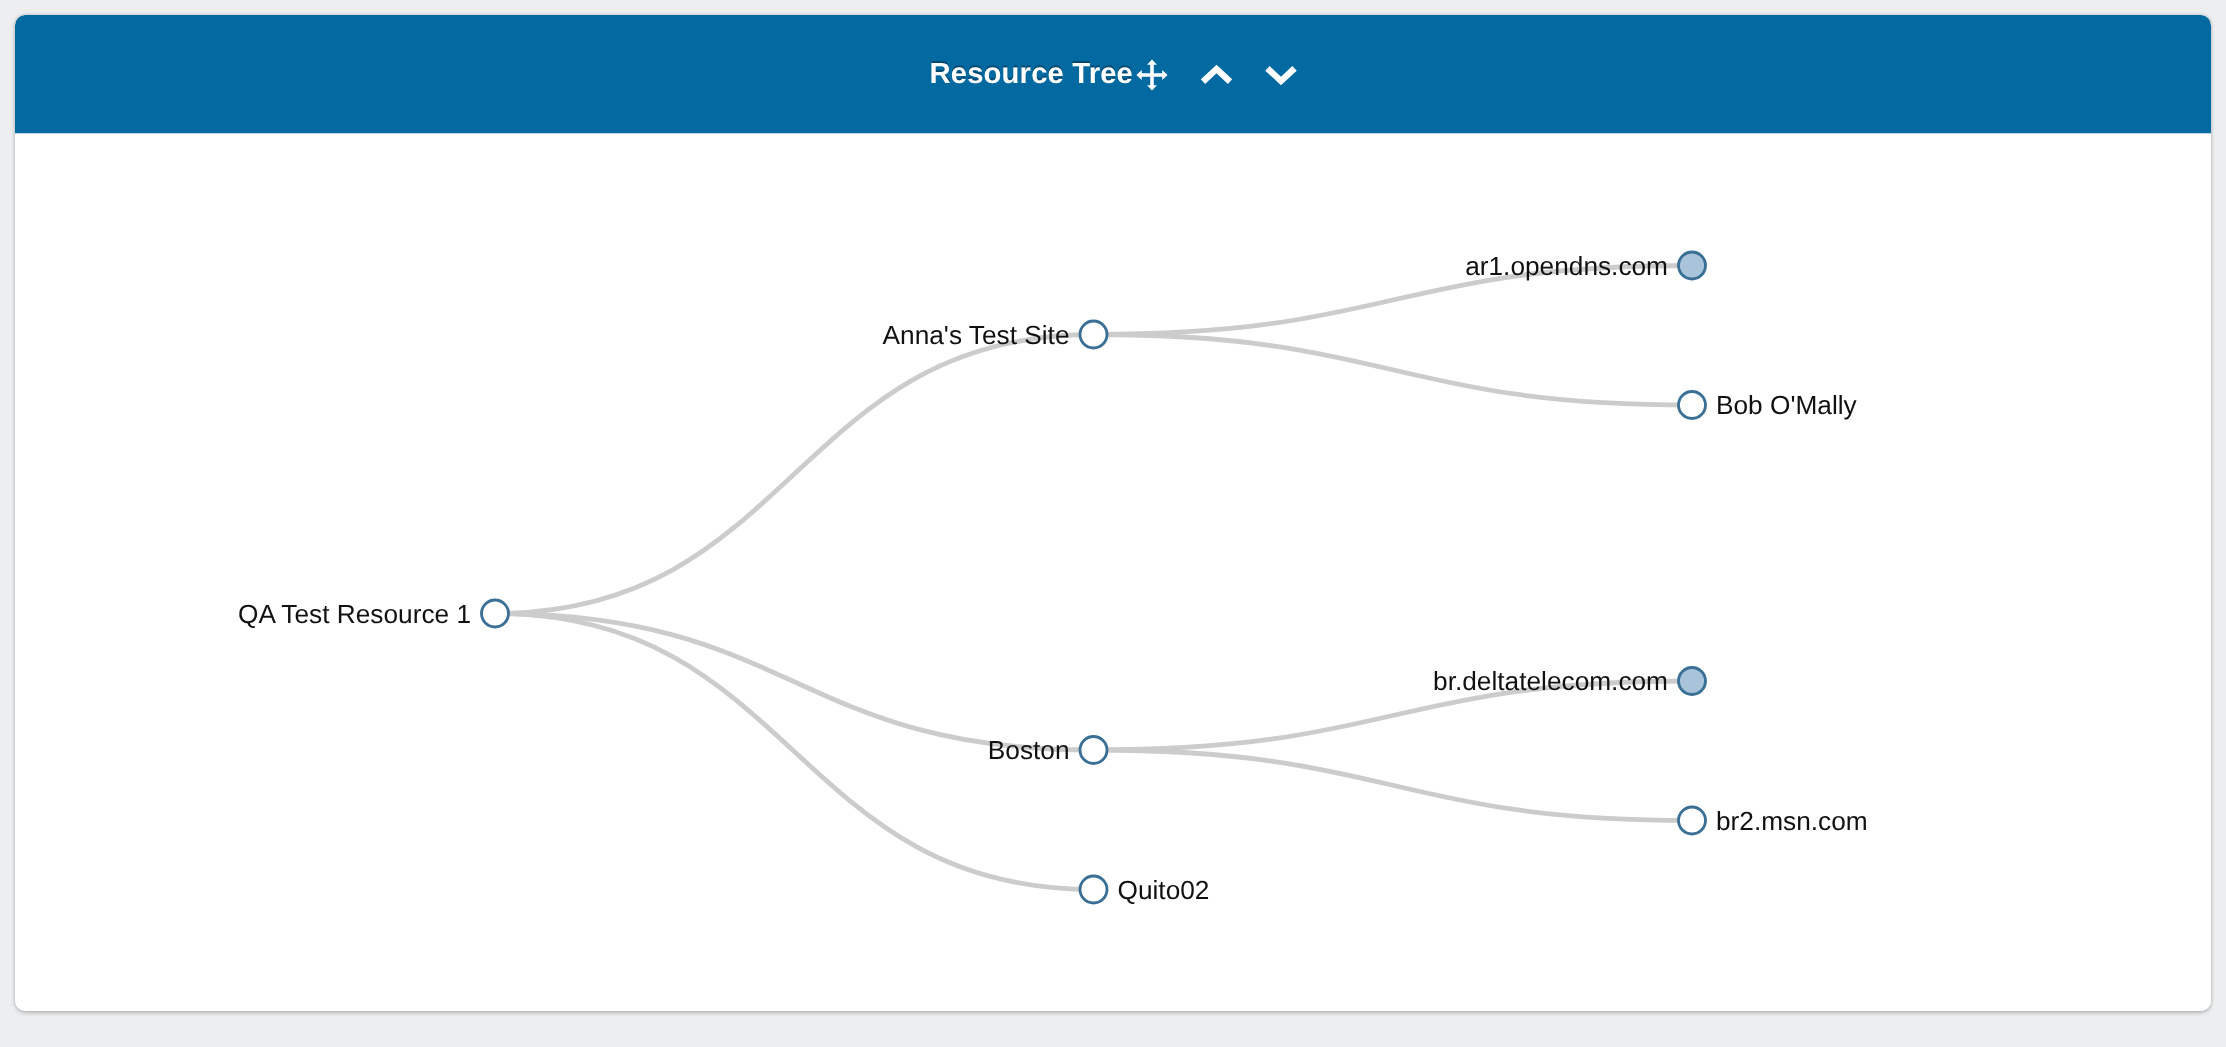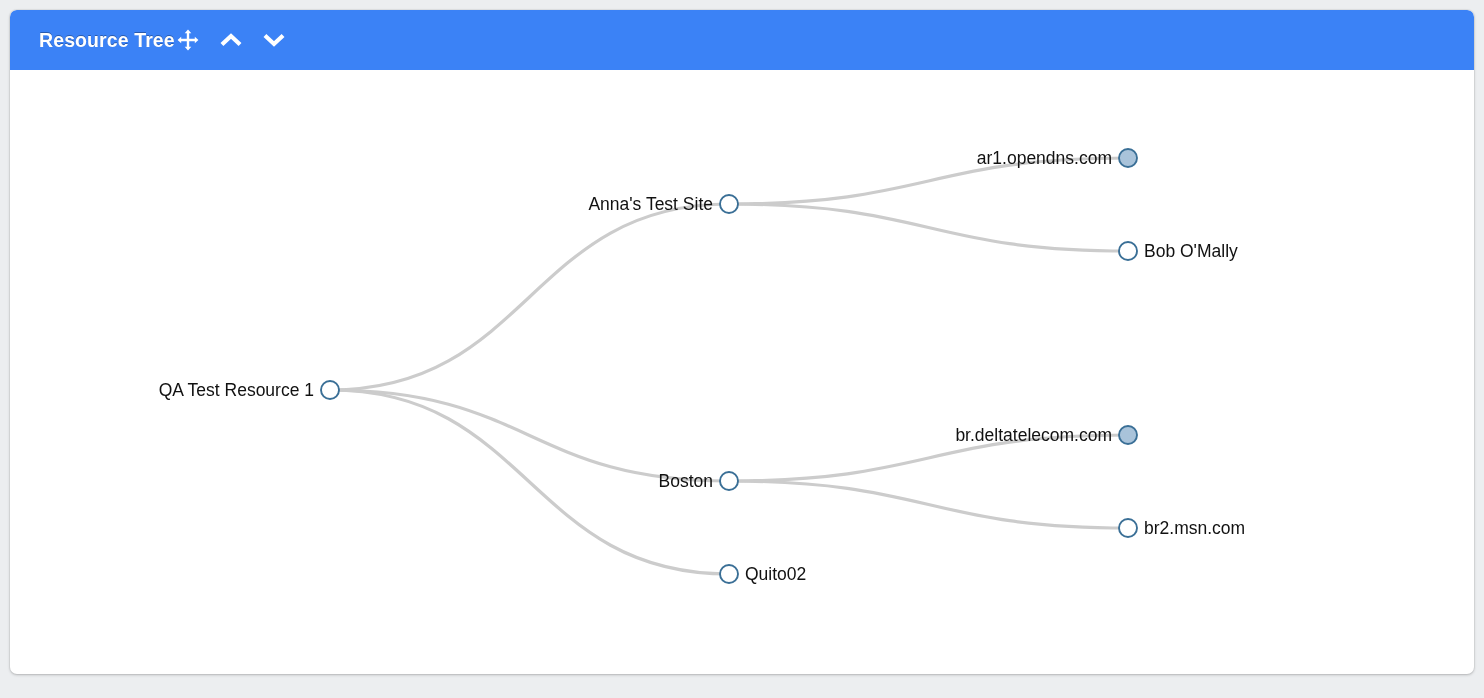--- a/index.html
+++ b/index.html
@@ -32,12 +32,12 @@
 
   .panel-header {
     position: relative;
-    height: 60px;
-    background: #3b82f6;
+    height: 79px;
+    background: #0369a1;
     border-radius: 6px 6px 0 0;
     display: flex;
     align-items: center;
-    justify-content: flex-start;
+    justify-content: center;
     padding: 0 26px 0 29px;
     box-sizing: border-box;
   }

